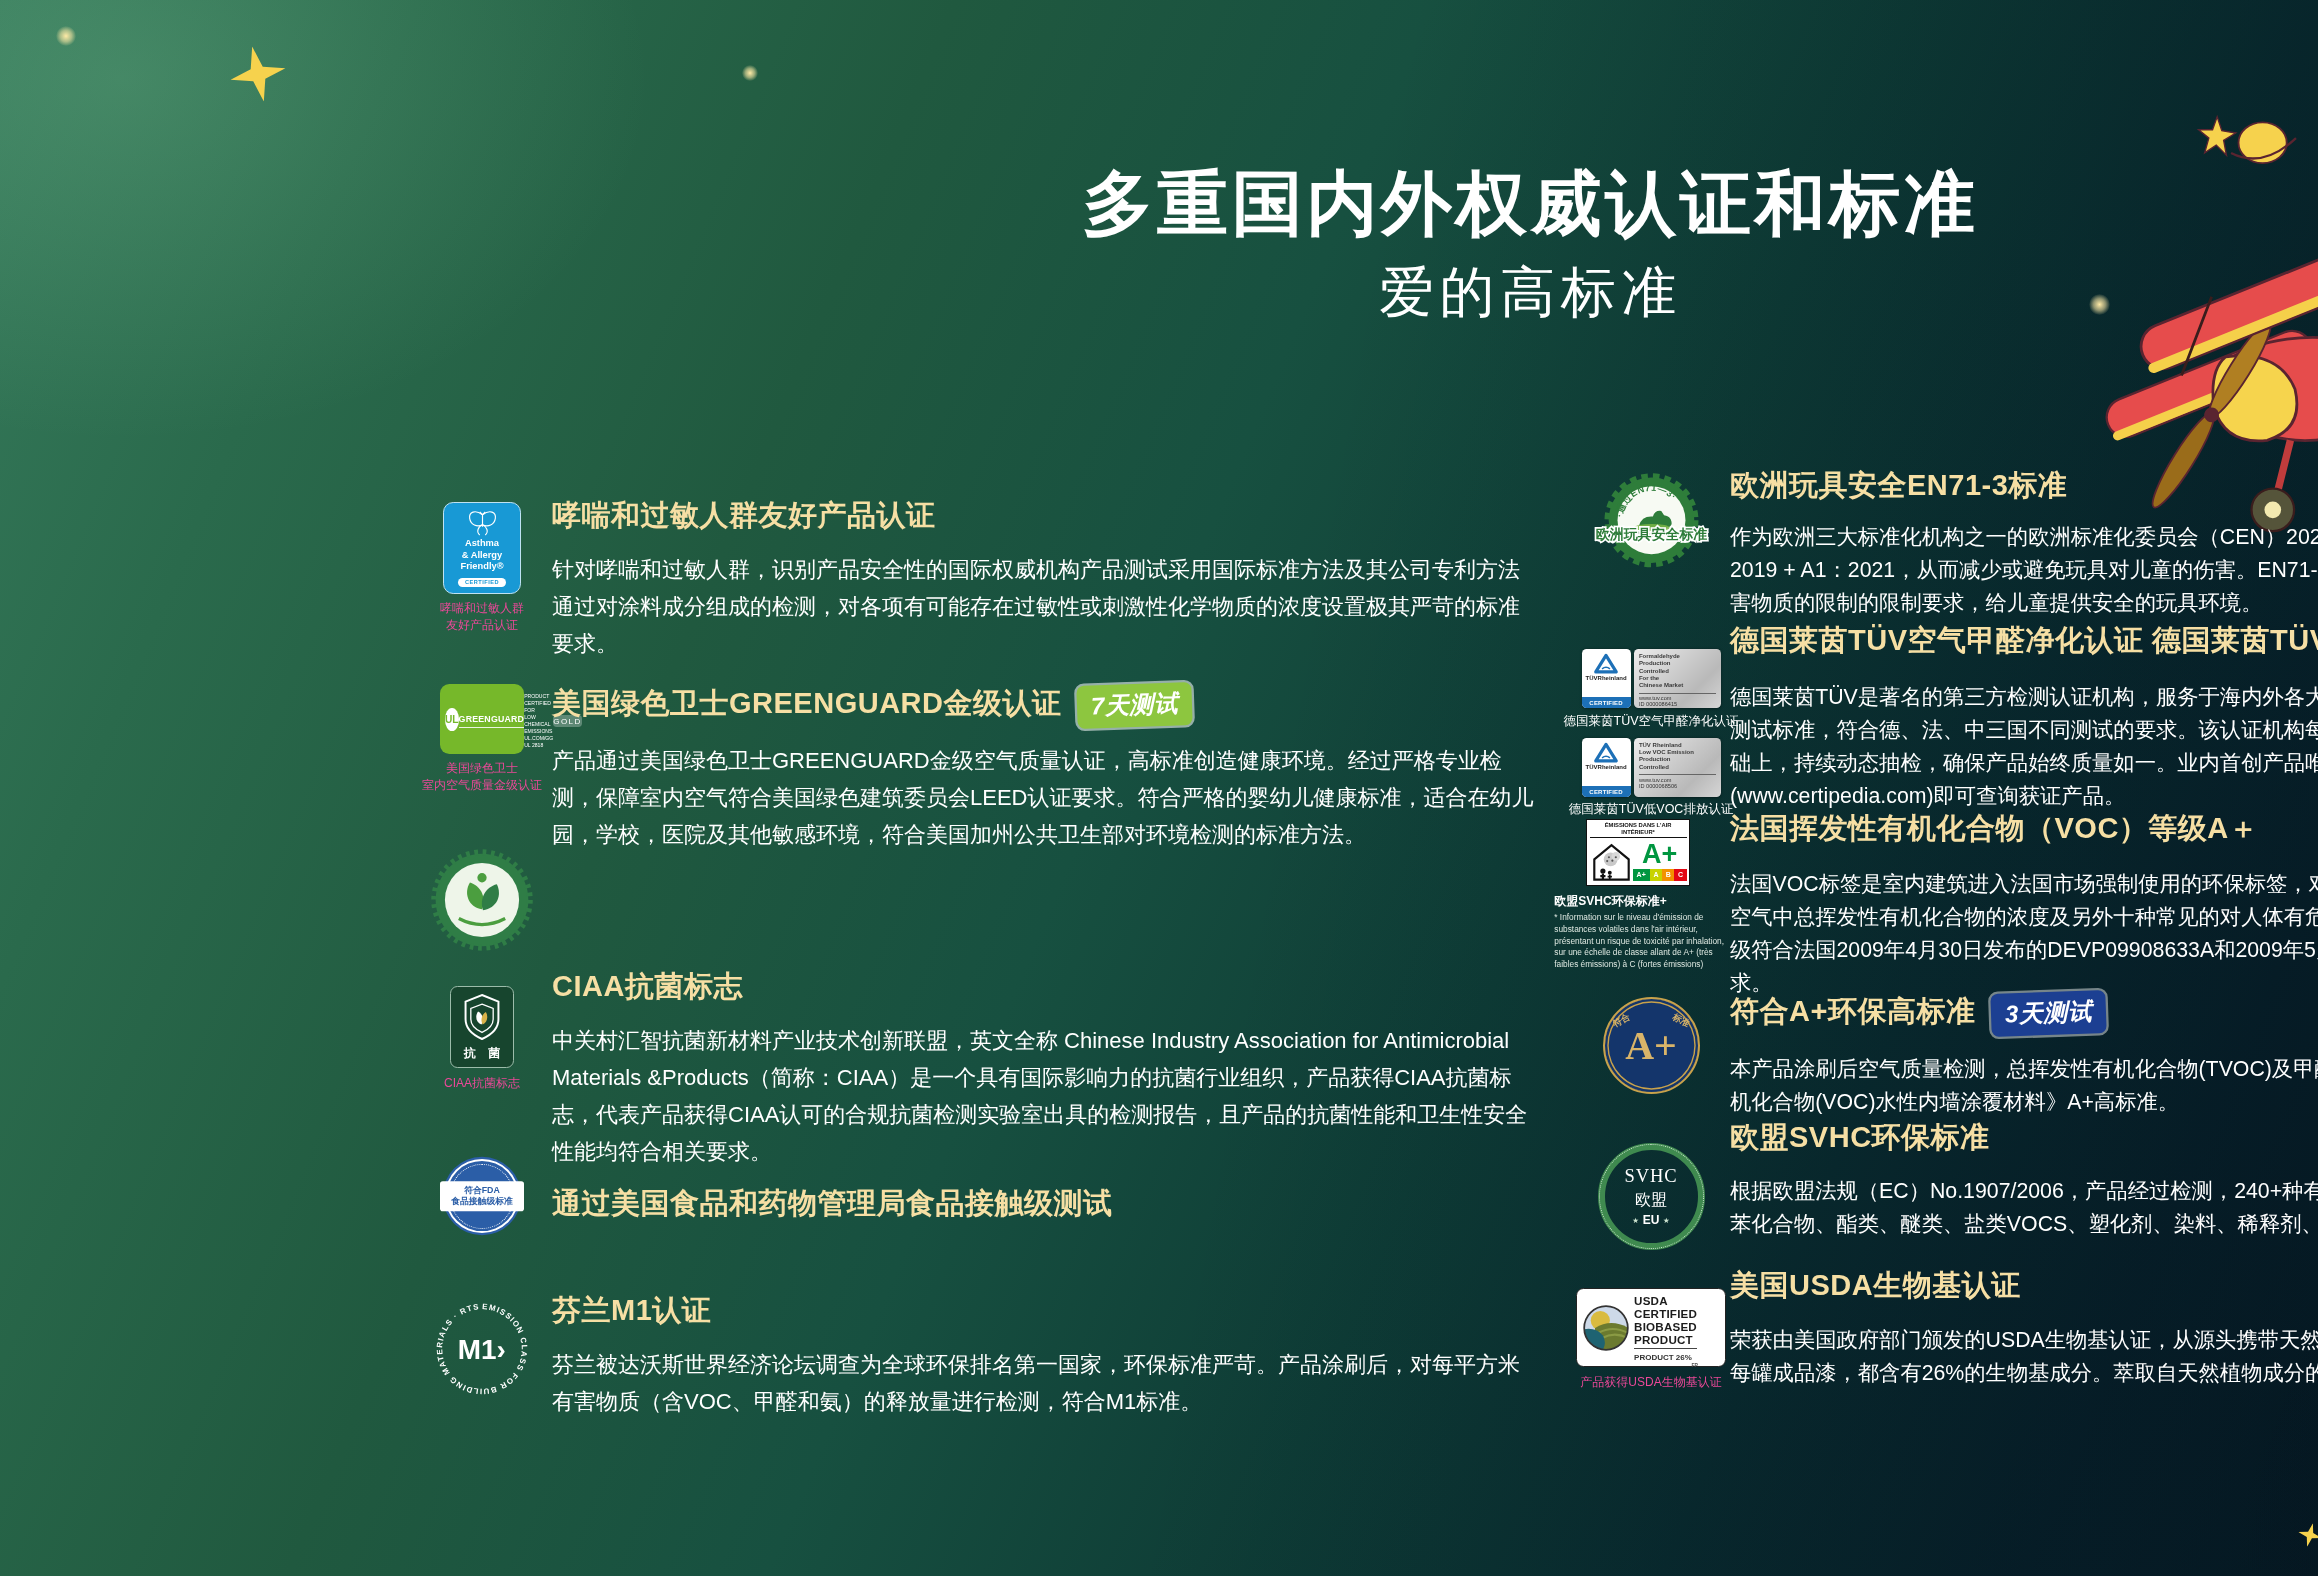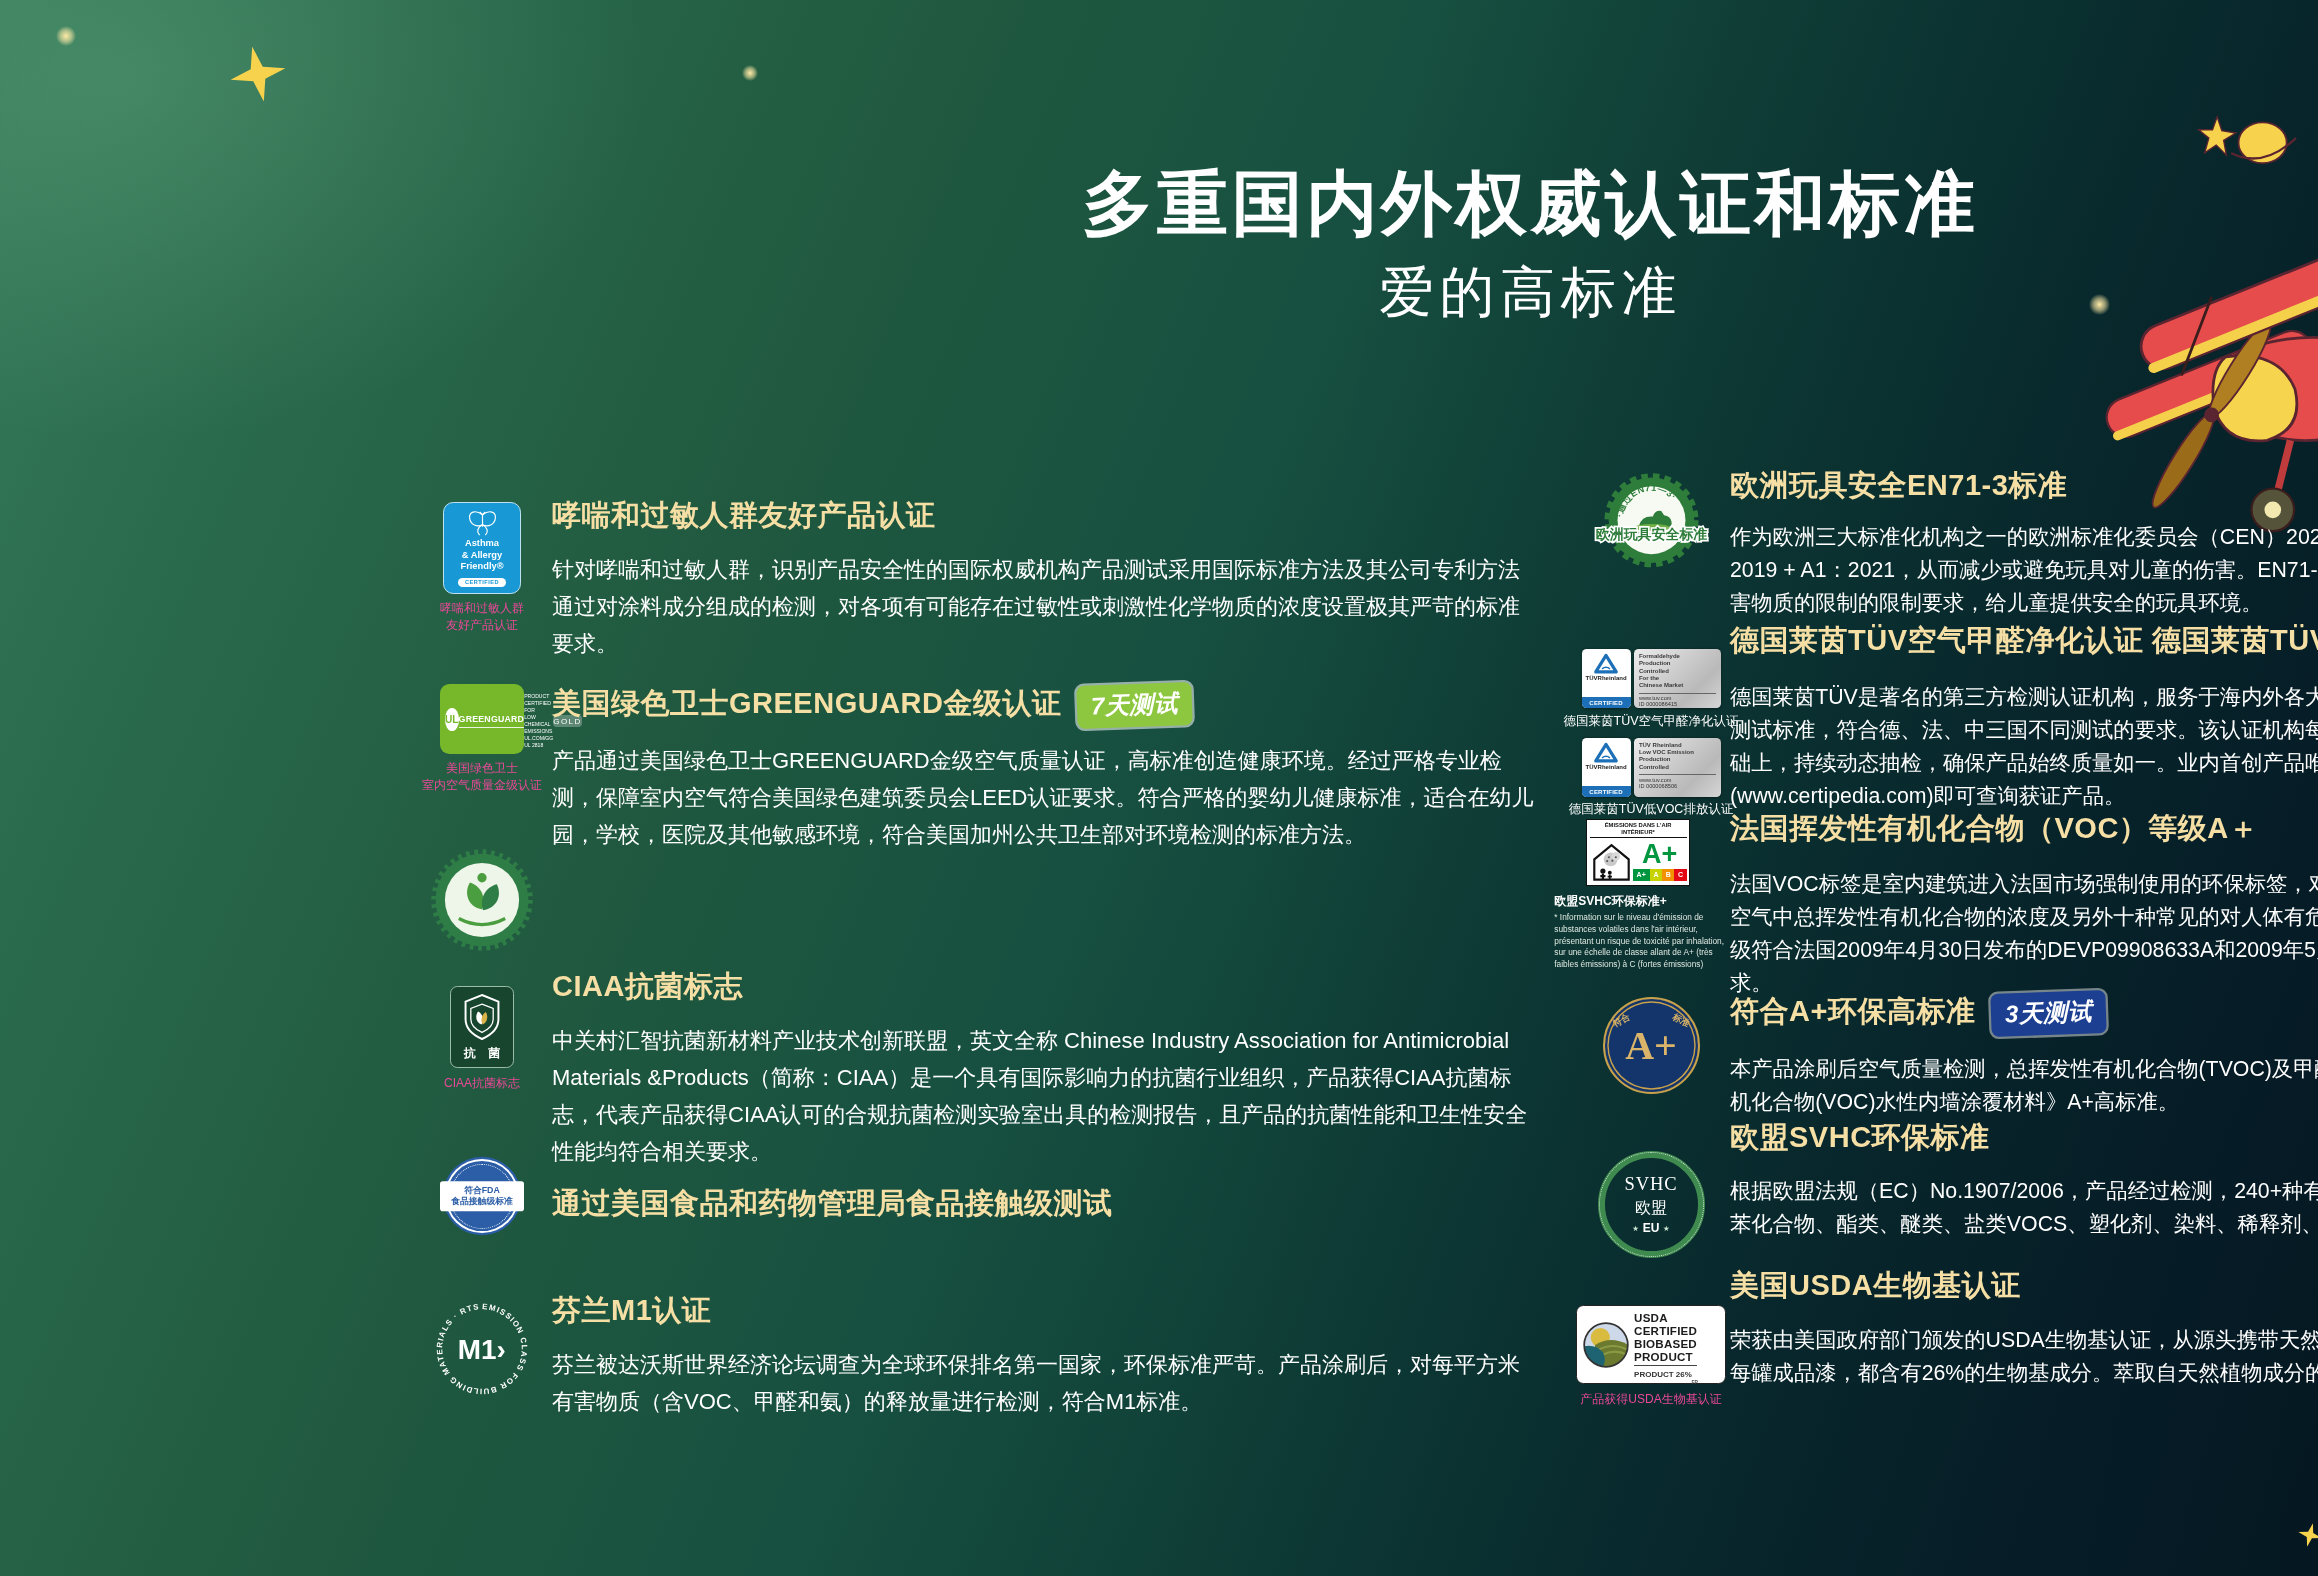--- a/index.html
+++ b/index.html
@@ -428,7 +428,7 @@
 </div>
 
 <div class="item right" style="left:1577px;top:1118px;width:1206px;height:153px;">
-  <div class="badge-col" style="top:33px;gap:43px;">
+  <div class="badge-col" style="top:25px;gap:43px;">
     <div class="svhc-badge">
       <div class="svhc-l1">SVHC</div>
       <div class="svhc-l2">欧盟</div>

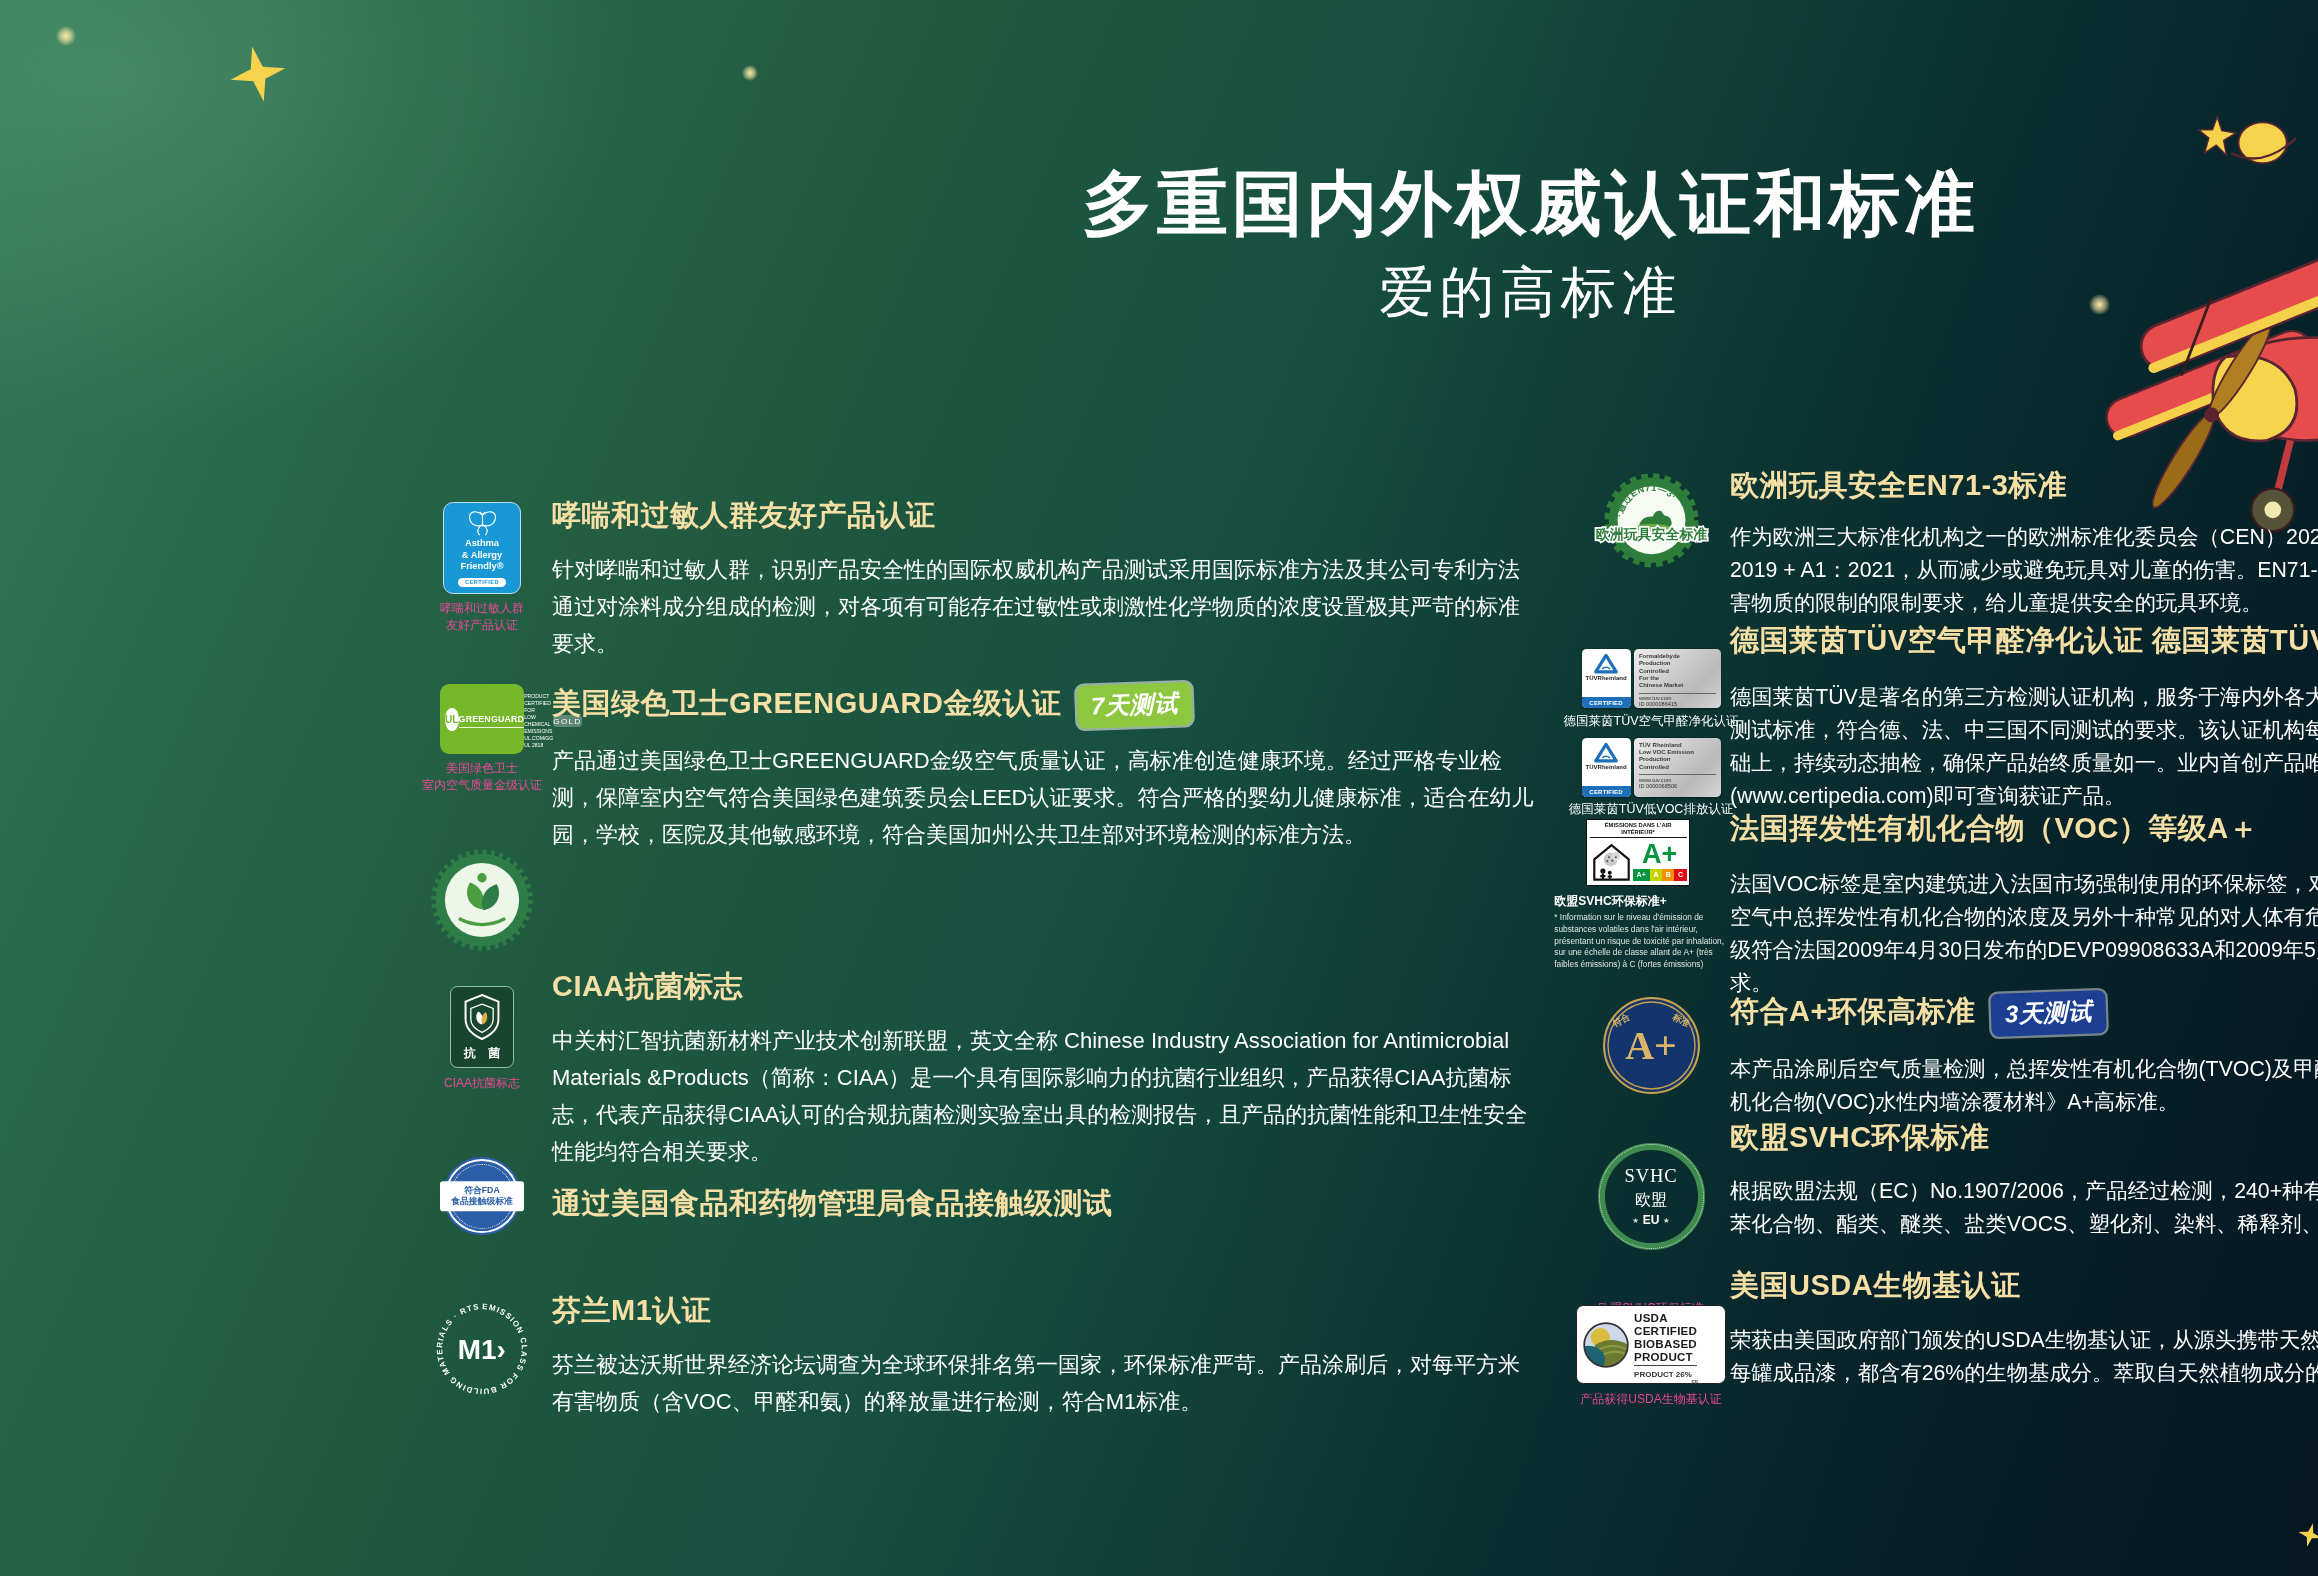--- a/index.html
+++ b/index.html
@@ -447,7 +447,7 @@
 </div>
 
 <div class="item right" style="left:1577px;top:1266px;width:1206px;height:176px;">
-  <div class="badge-col" style="top:39px;justify-content:center;">
+  <div class="badge-col" style="top:22px;justify-content:center;">
     <div class="usda-badge">
       <svg width="48" height="48" viewBox="0 0 110 110">
         <defs>

